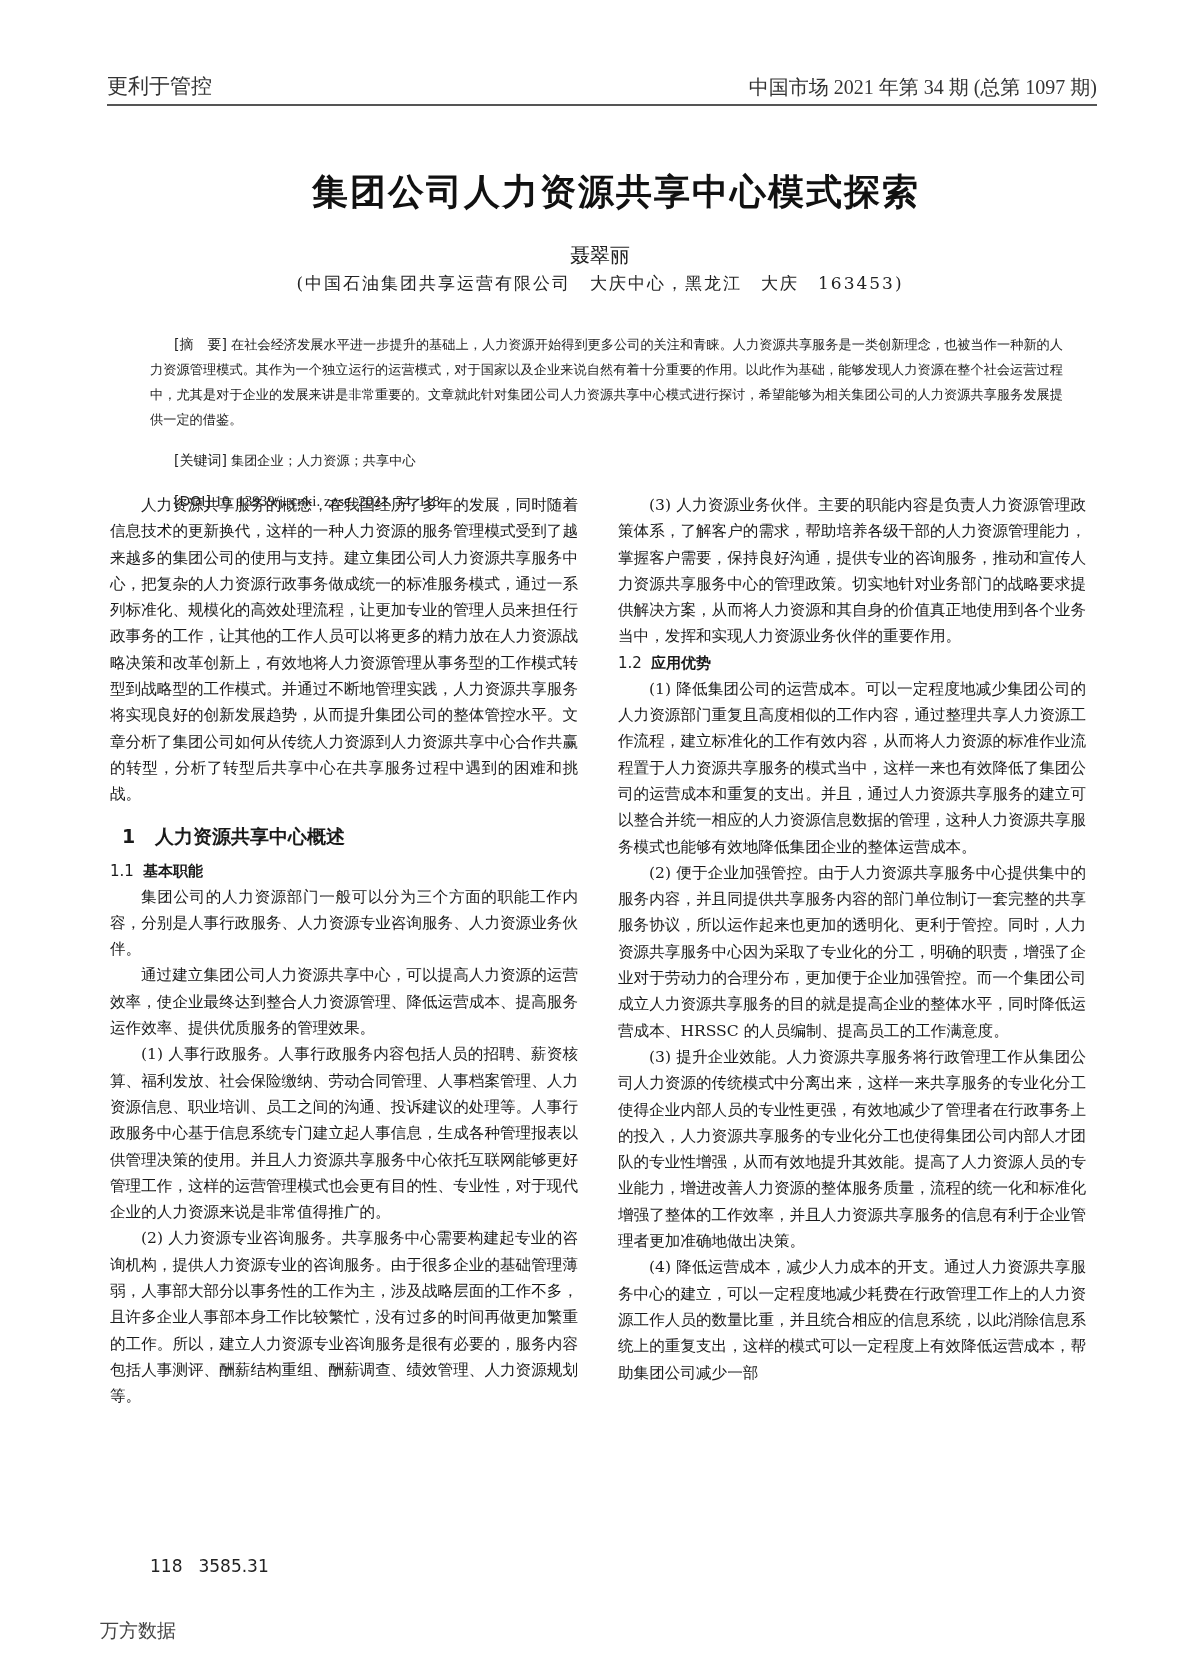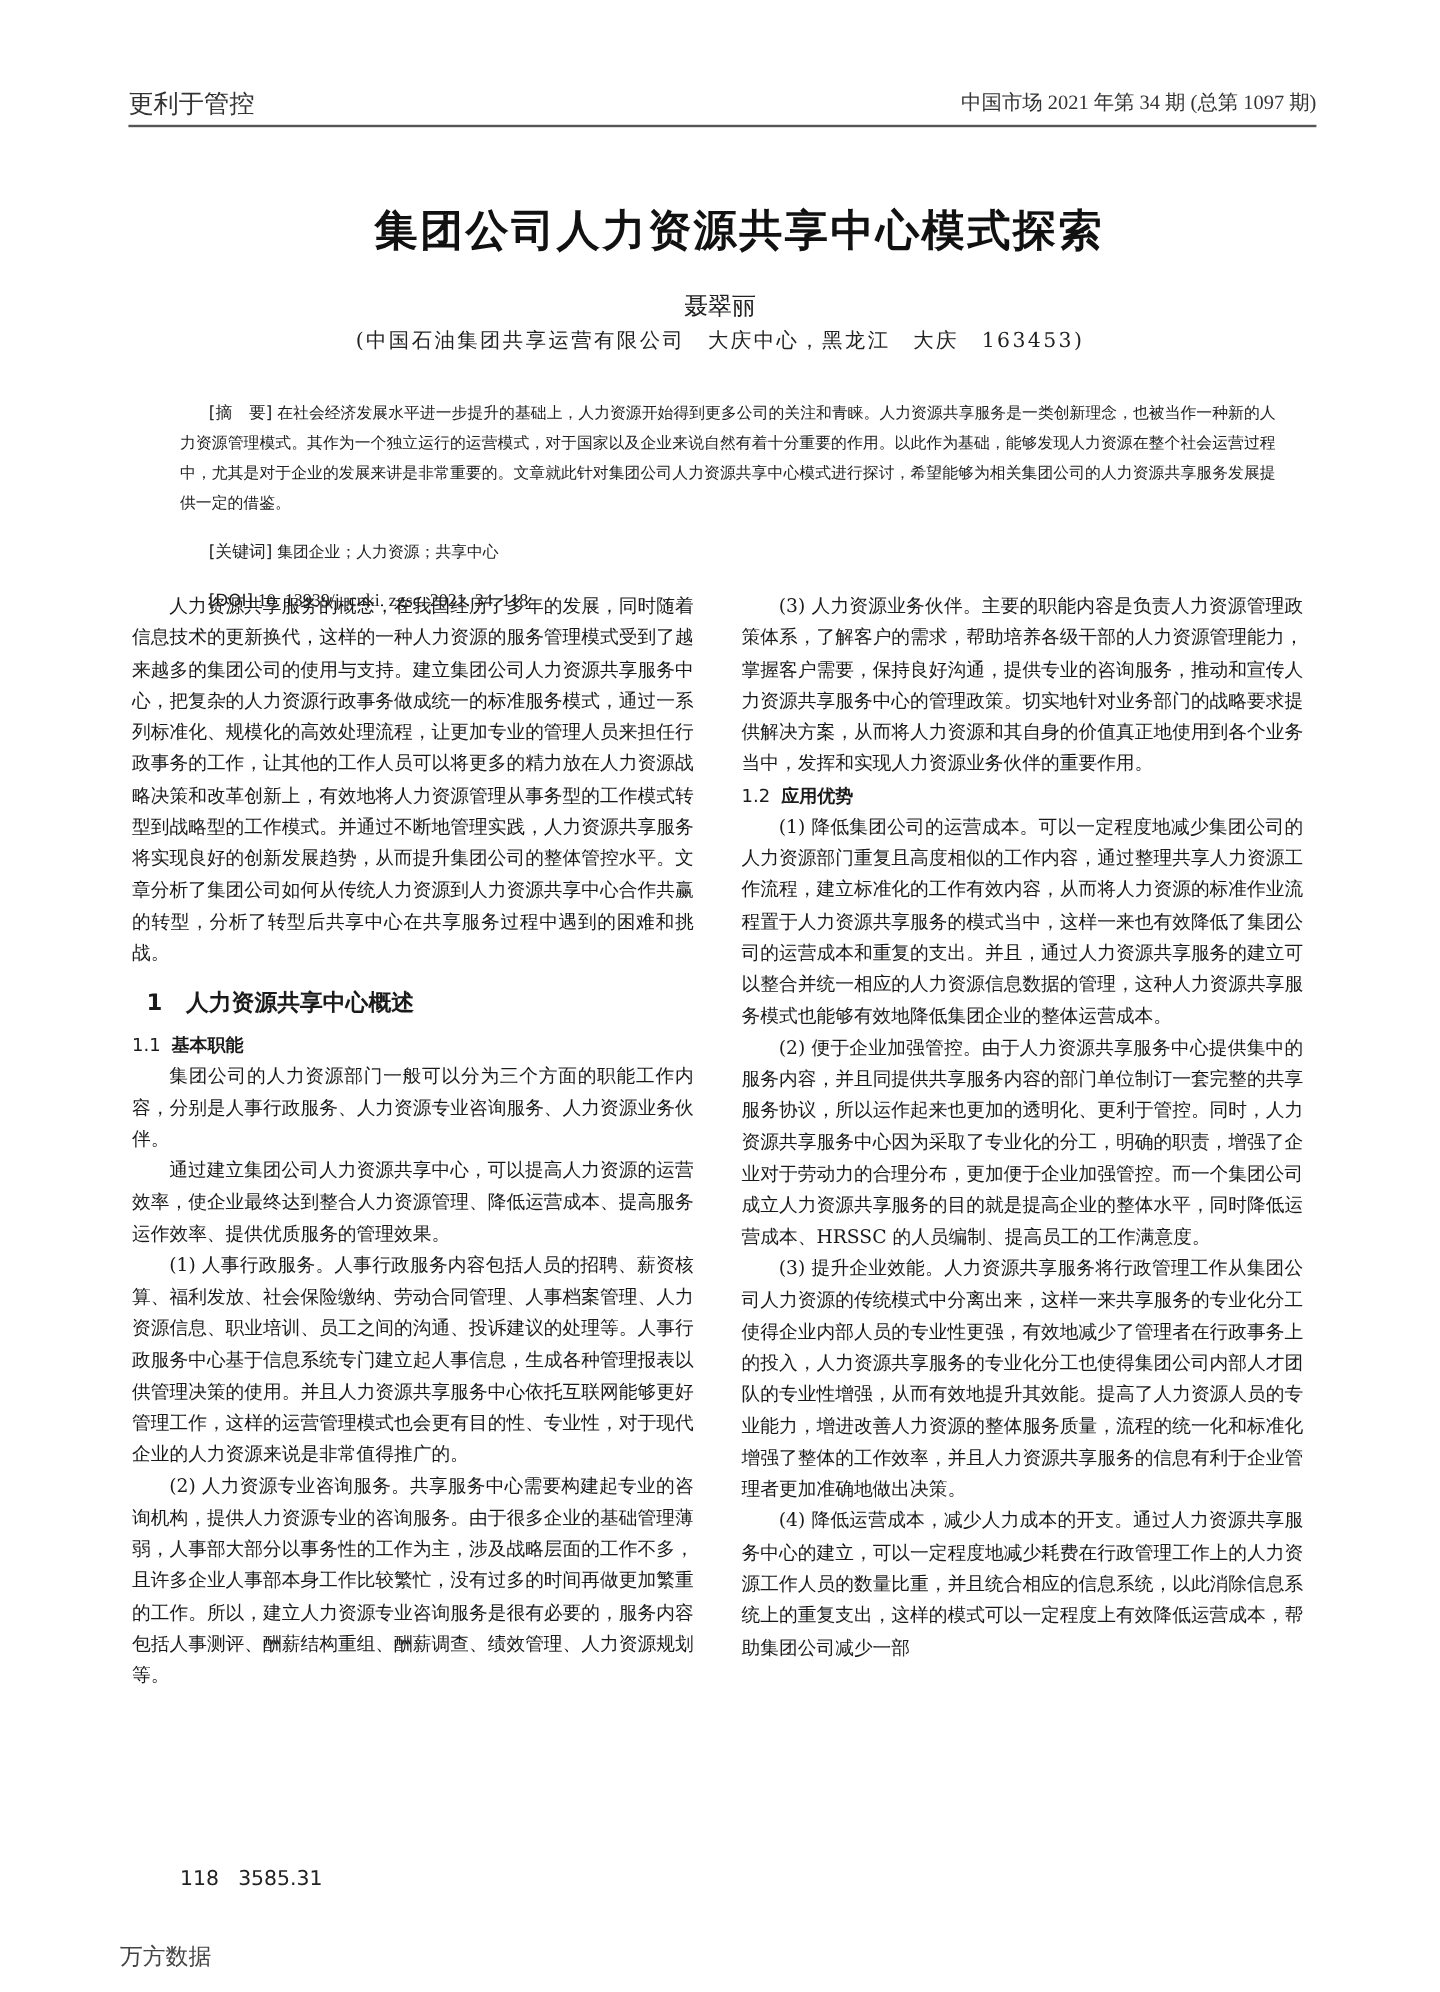--- a/index.html
+++ b/index.html
@@ -18,7 +18,7 @@
     }
     .header-journal {
       position: absolute; right: 0; top: 2px;
-      font-family: "Liberation Serif", serif; font-size: 17px; color: #333;
+      font-family: "Liberation Serif", serif; font-size: 20px; color: #333;
     }
     .title {
       position: absolute; left: 0; width: 1200px; top: 168px; text-align: center;

